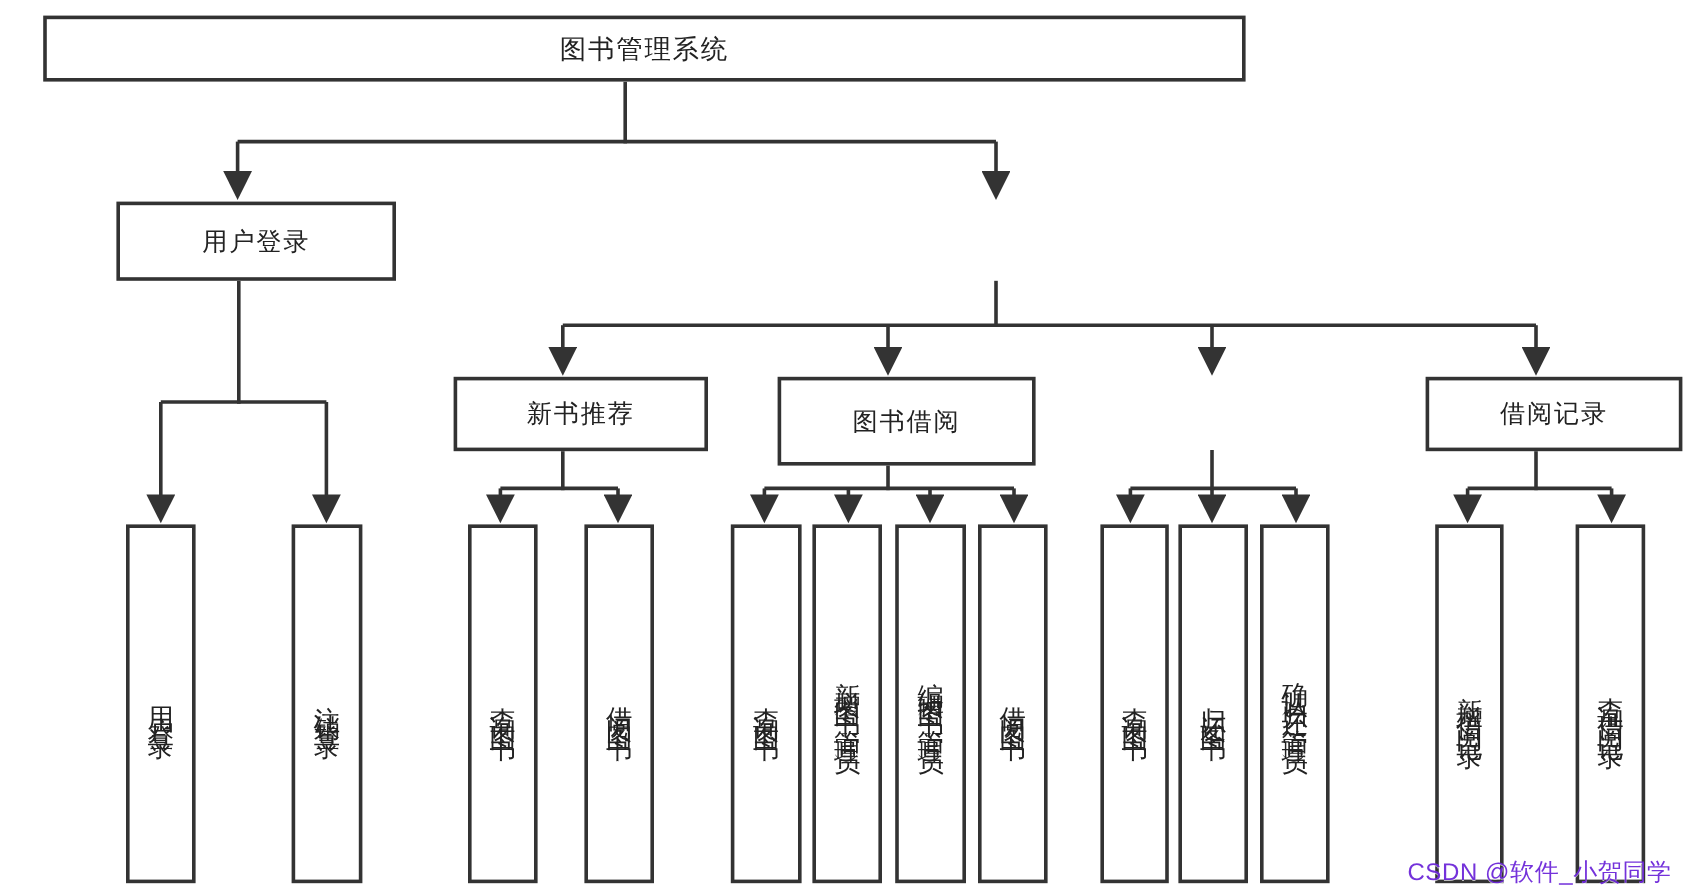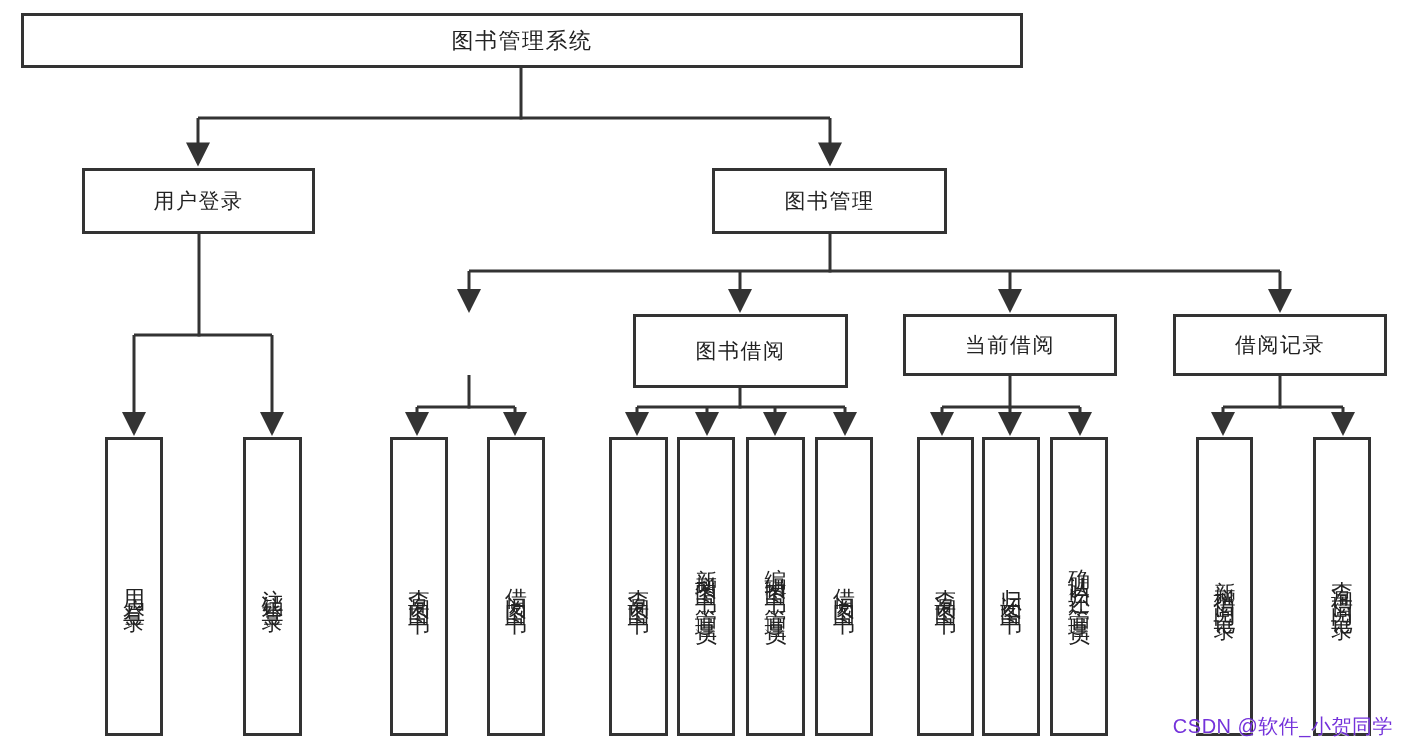--- a/index.html
+++ b/index.html
@@ -23,7 +23,7 @@
     justify-content:center;
     text-align:center;
   }
-  .box.h { font-size:21px; letter-spacing:1.5px; }
+  .box.h { font-size:21px; letter-spacing:1.5px;margin-left:15px; }
   .box.root { font-size:22px; }
   .box.v {
     writing-mode:vertical-rl;

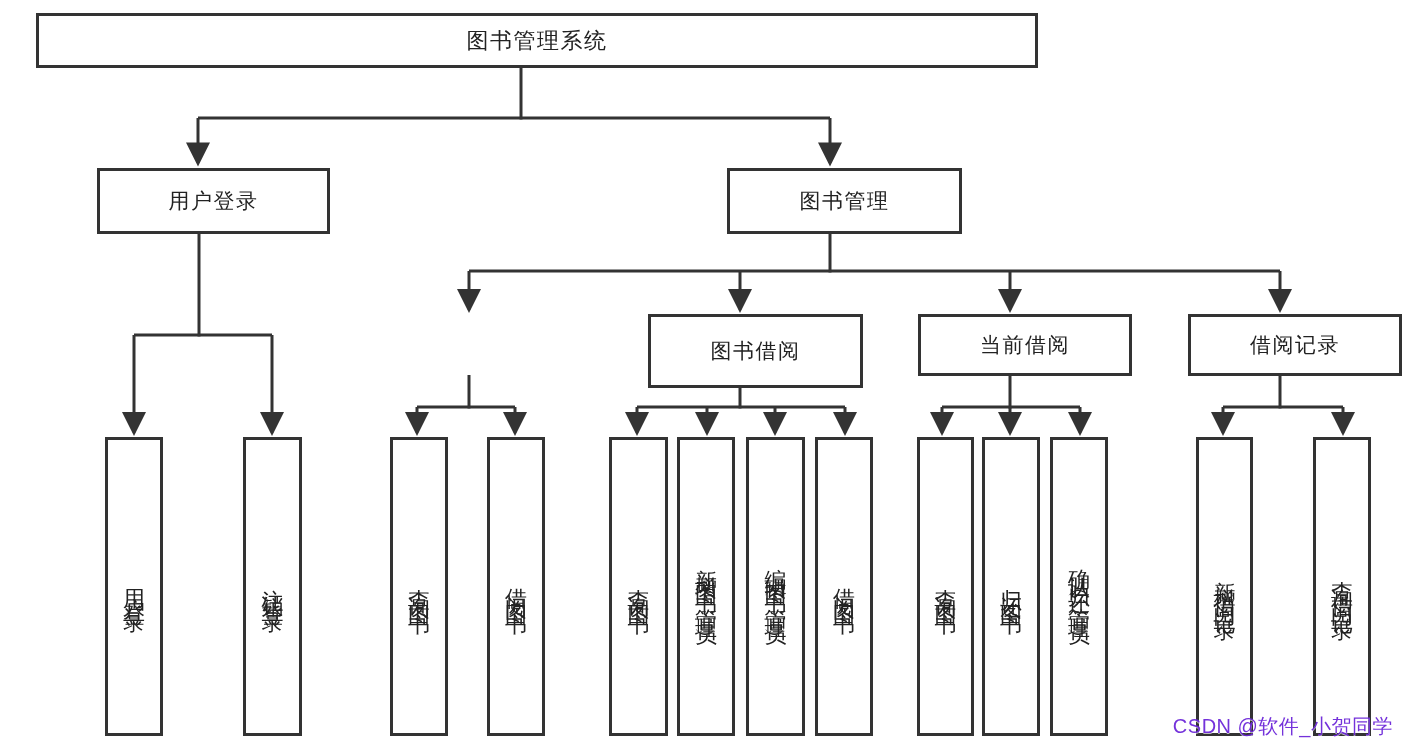--- a/index.html
+++ b/index.html
@@ -97,7 +97,6 @@
   <div class="box h root" style="left:21px;top:13px;width:1002px;height:55px">图书管理系统</div>
 
   <div class="box h" style="left:82px;top:168px;width:233px;height:66px">用户登录</div>
-  <div class="box h" style="left:712px;top:168px;width:235px;height:66px">图书管理</div>
 
   <div class="box h" style="left:633px;top:314px;width:215px;height:74px">图书借阅</div>
   <div class="box h" style="left:903px;top:314px;width:214px;height:62px">当前借阅</div>

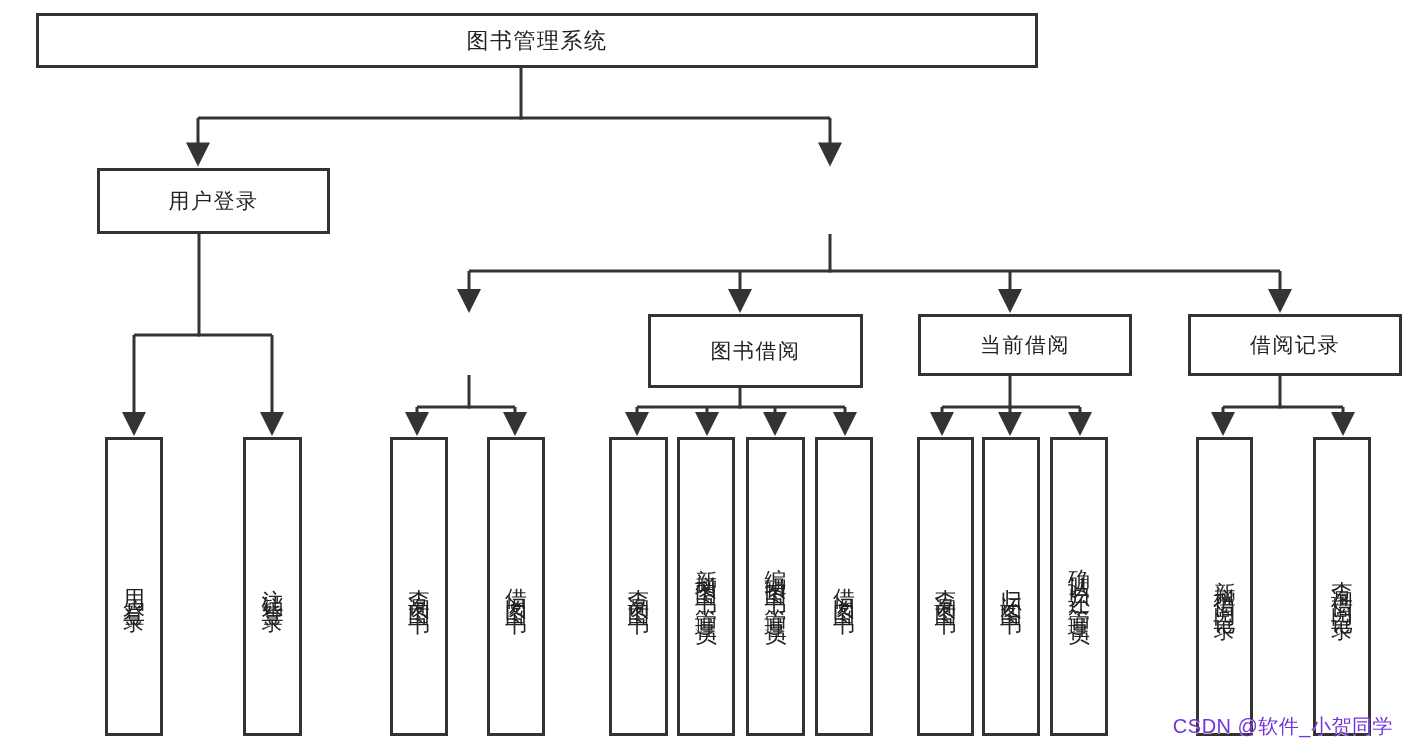--- a/index.html
+++ b/index.html
@@ -98,6 +98,7 @@
 
   <div class="box h" style="left:82px;top:168px;width:233px;height:66px">用户登录</div>
 
+  <div class="box h" style="left:363px;top:314px;width:212px;height:62px">新书推荐</div>
   <div class="box h" style="left:633px;top:314px;width:215px;height:74px">图书借阅</div>
   <div class="box h" style="left:903px;top:314px;width:214px;height:62px">当前借阅</div>
   <div class="box h" style="left:1173px;top:314px;width:214px;height:62px">借阅记录</div>

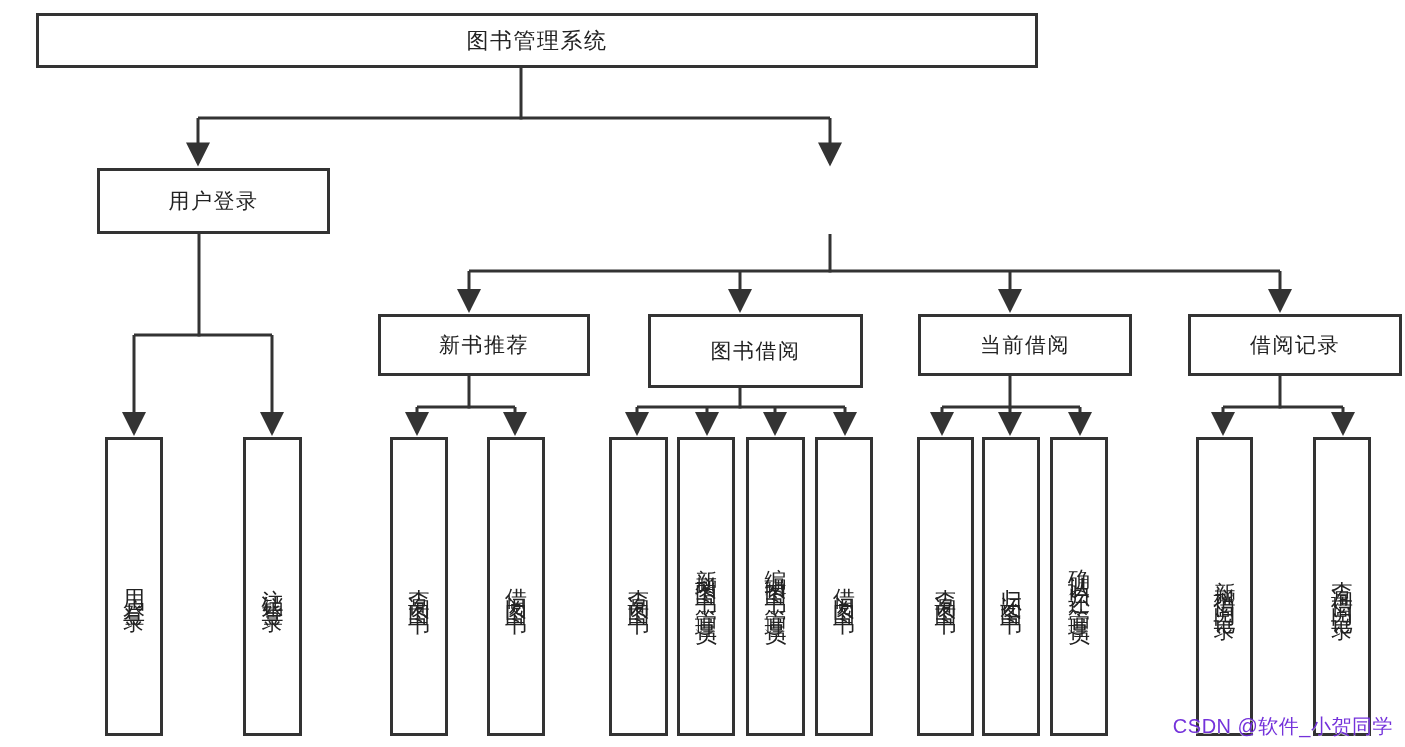--- a/index.html
+++ b/index.html
@@ -100,7 +100,6 @@
 
   <div class="box h" style="left:363px;top:314px;width:212px;height:62px">新书推荐</div>
   <div class="box h" style="left:633px;top:314px;width:215px;height:74px">图书借阅</div>
-  <div class="box h" style="left:903px;top:314px;width:214px;height:62px">当前借阅</div>
   <div class="box h" style="left:1173px;top:314px;width:214px;height:62px">借阅记录</div>
 
   <div class="box v" style="left:105px;top:437px;width:58px;height:299px">用户登录</div>

